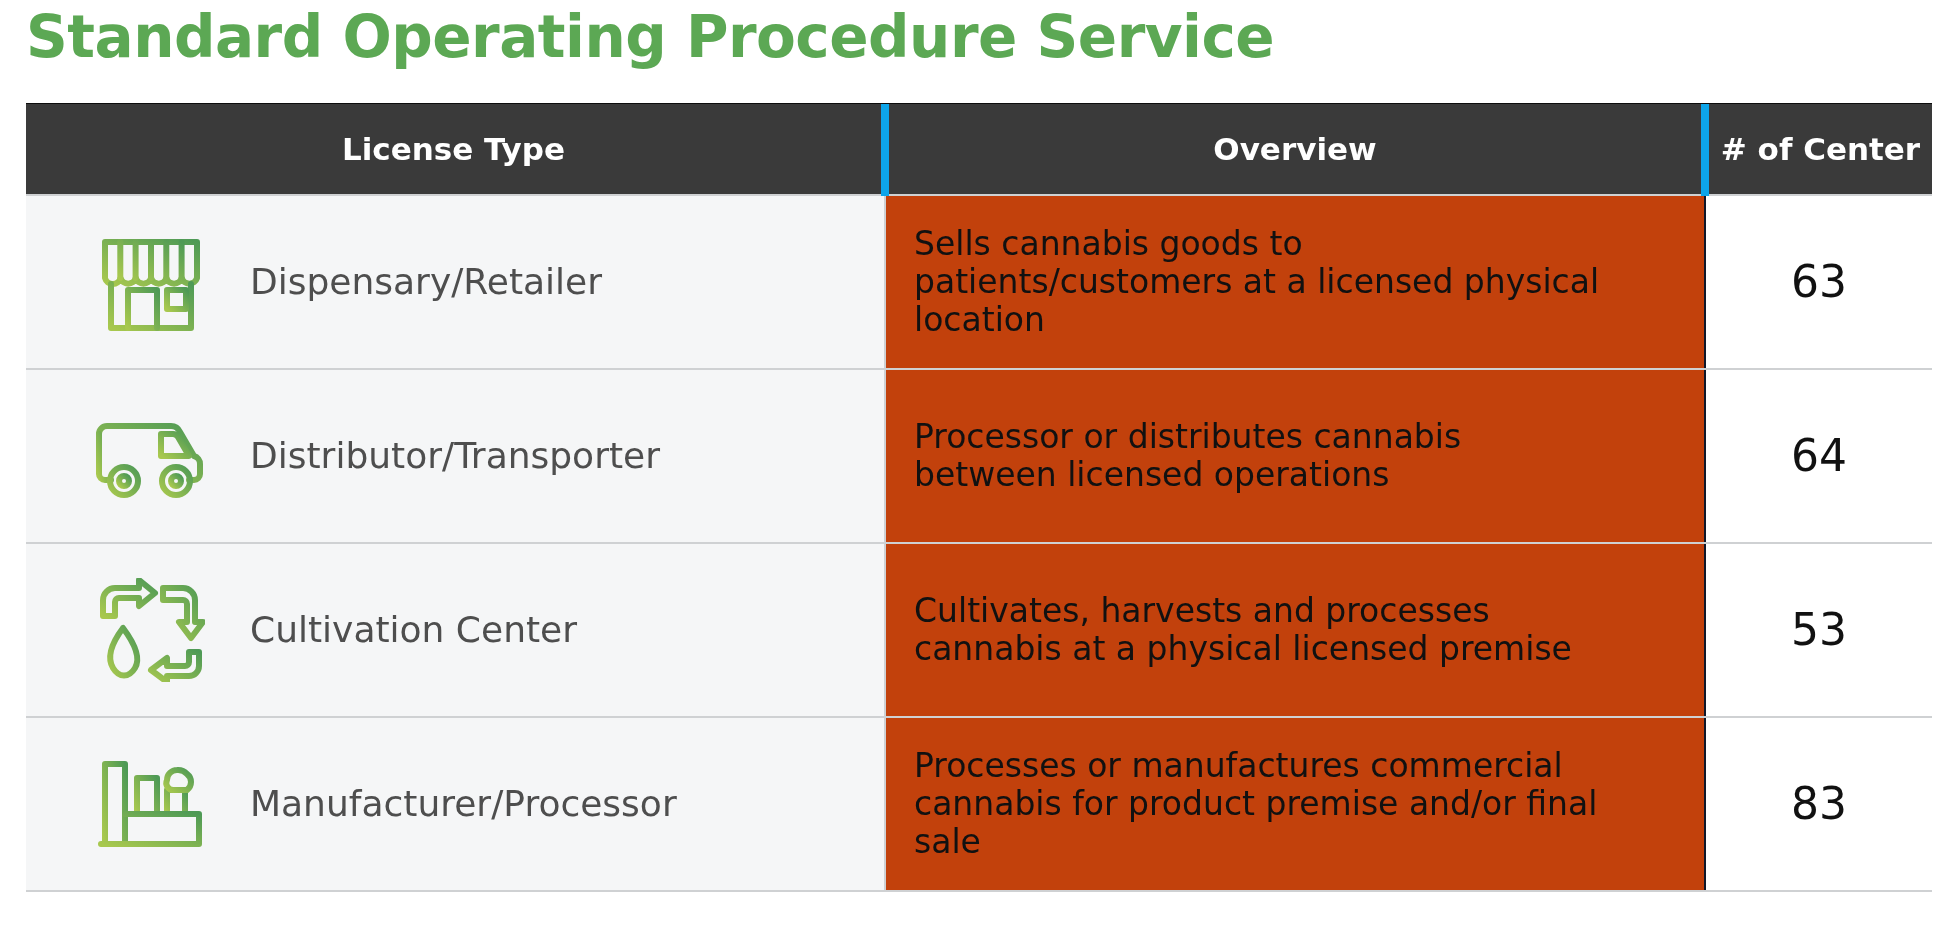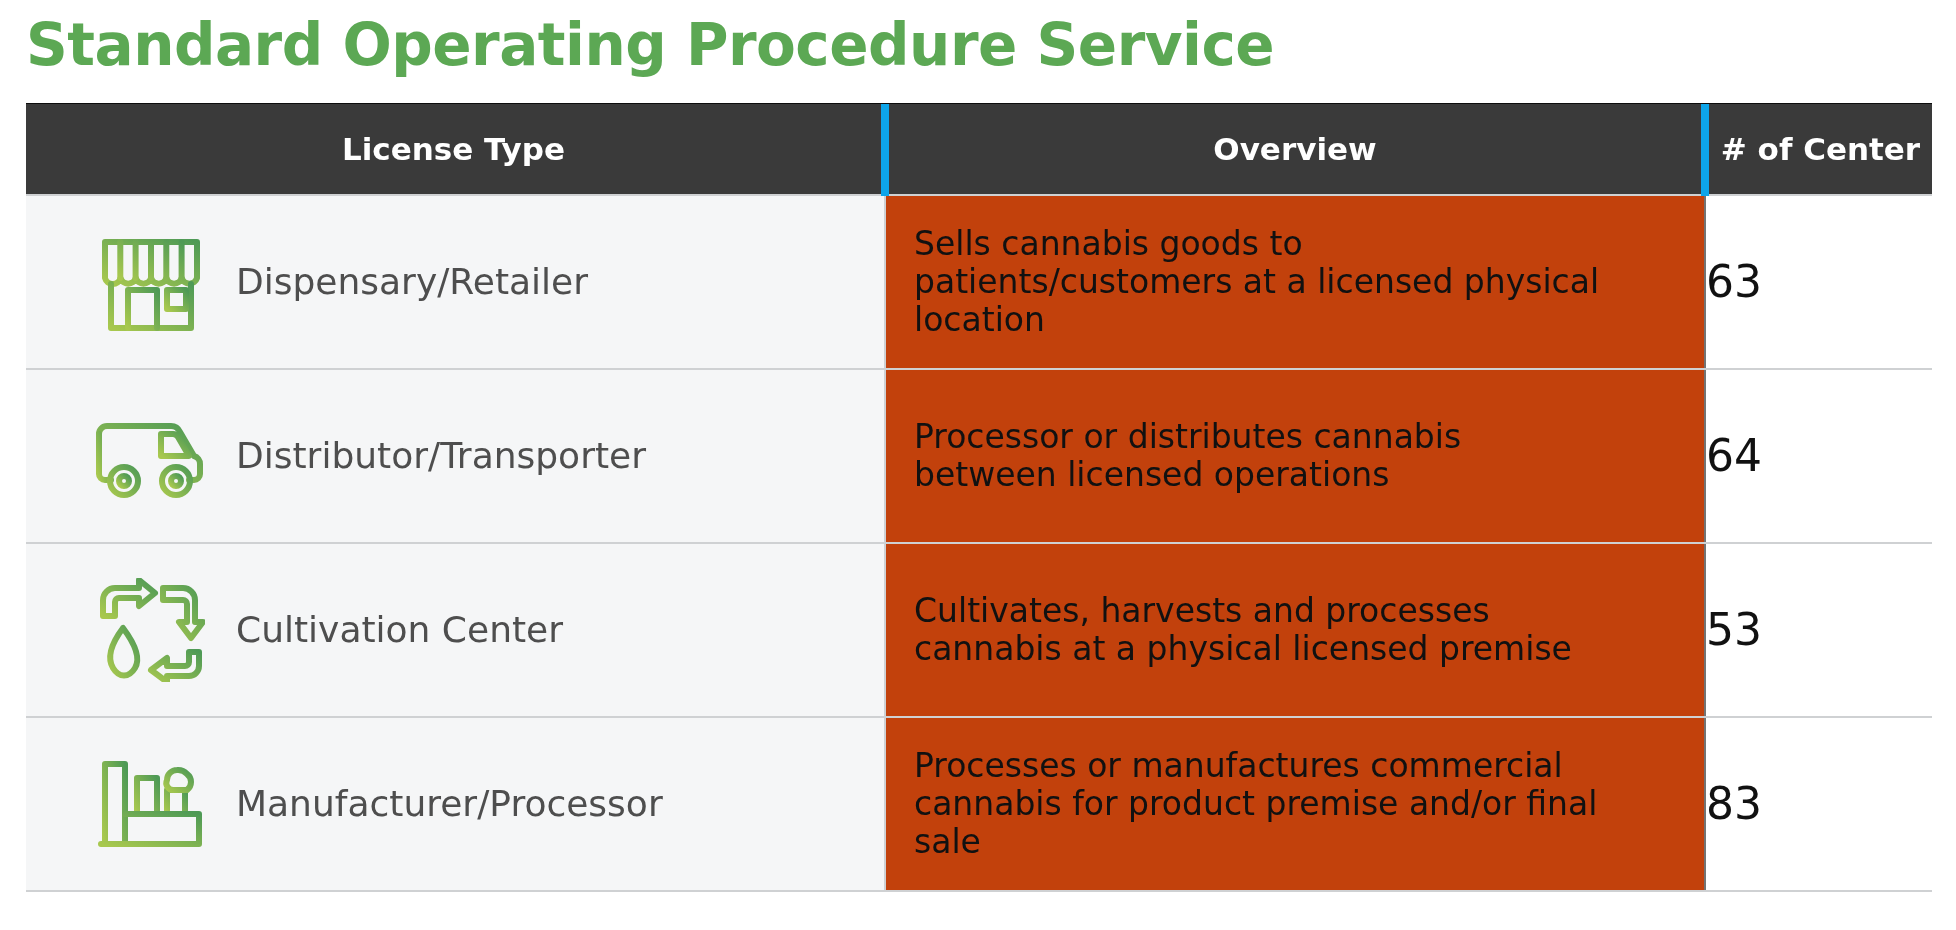--- a/index.html
+++ b/index.html
@@ -28,7 +28,6 @@
     left: 26px;
     top: 6px;
     width: 1904px;
-    margin-top: 8px;
   }
   .page-title {
     font-family: "DejaVu Sans", sans-serif;

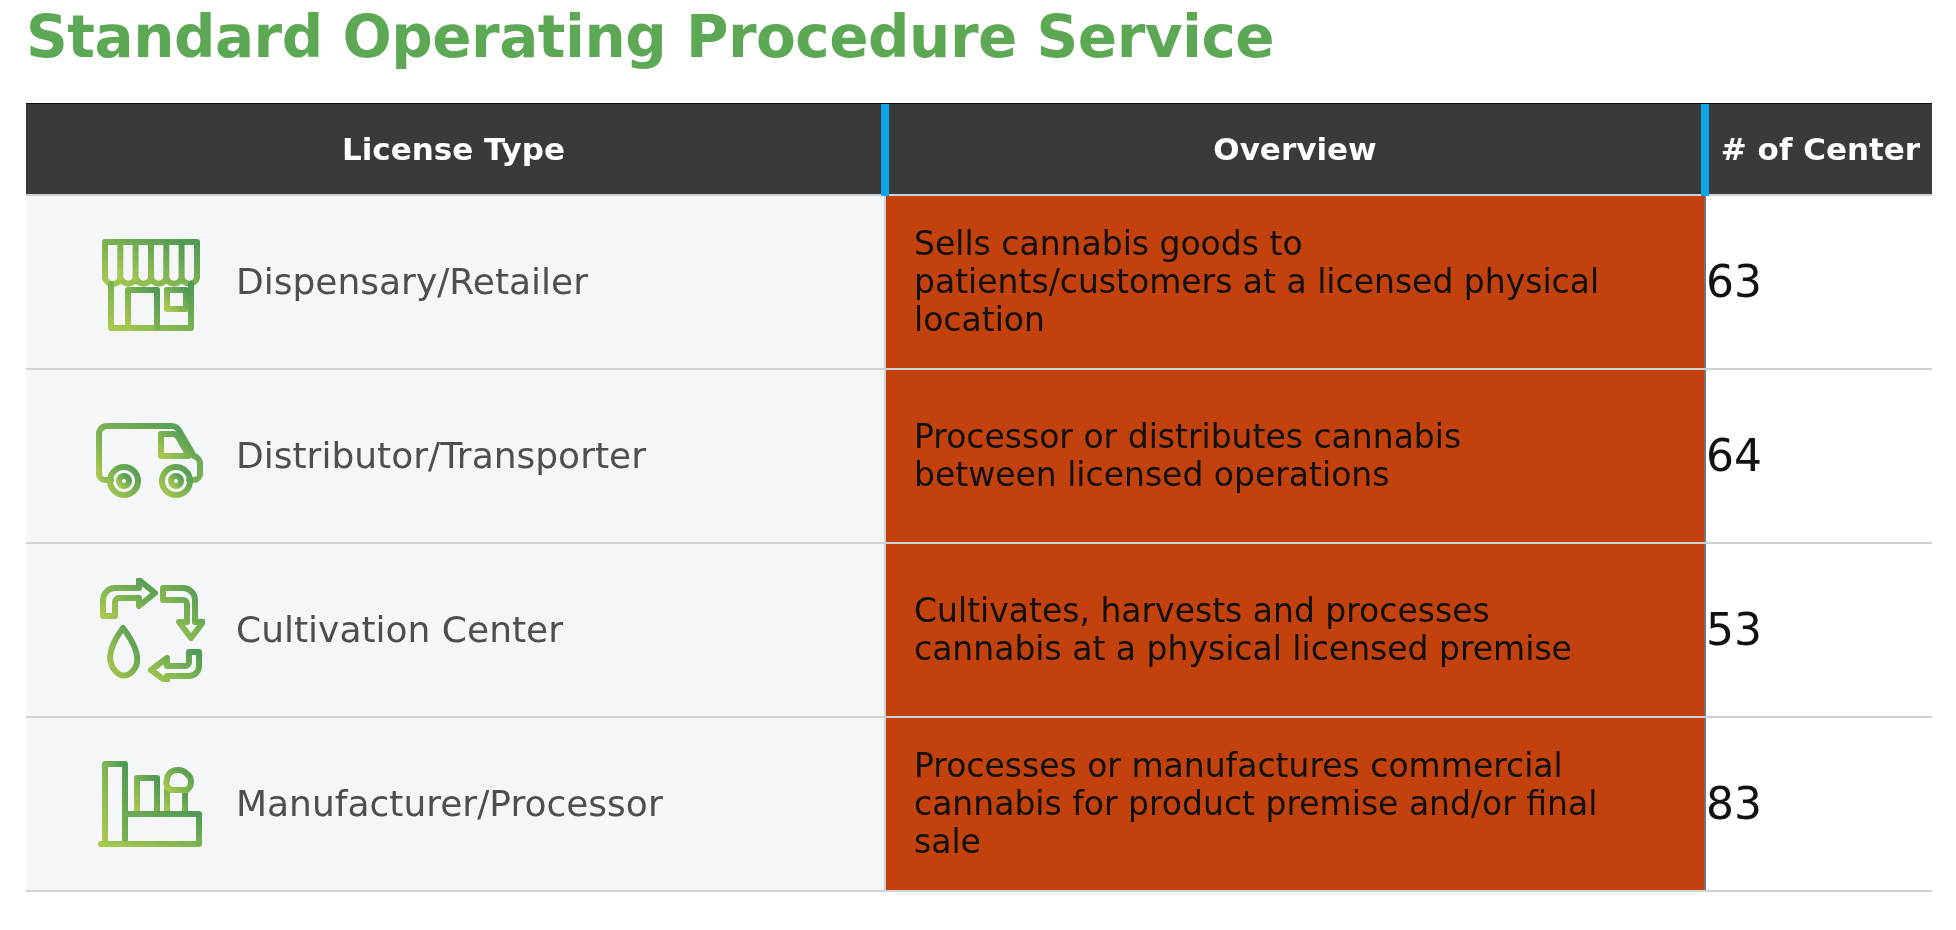--- a/index.html
+++ b/index.html
@@ -106,7 +106,7 @@
   .license-inner {
     display: flex;
     align-items: center;
-    gap: 26px;
+    gap: 40px;
     padding-left: 60px;
   }
   .license-icon {

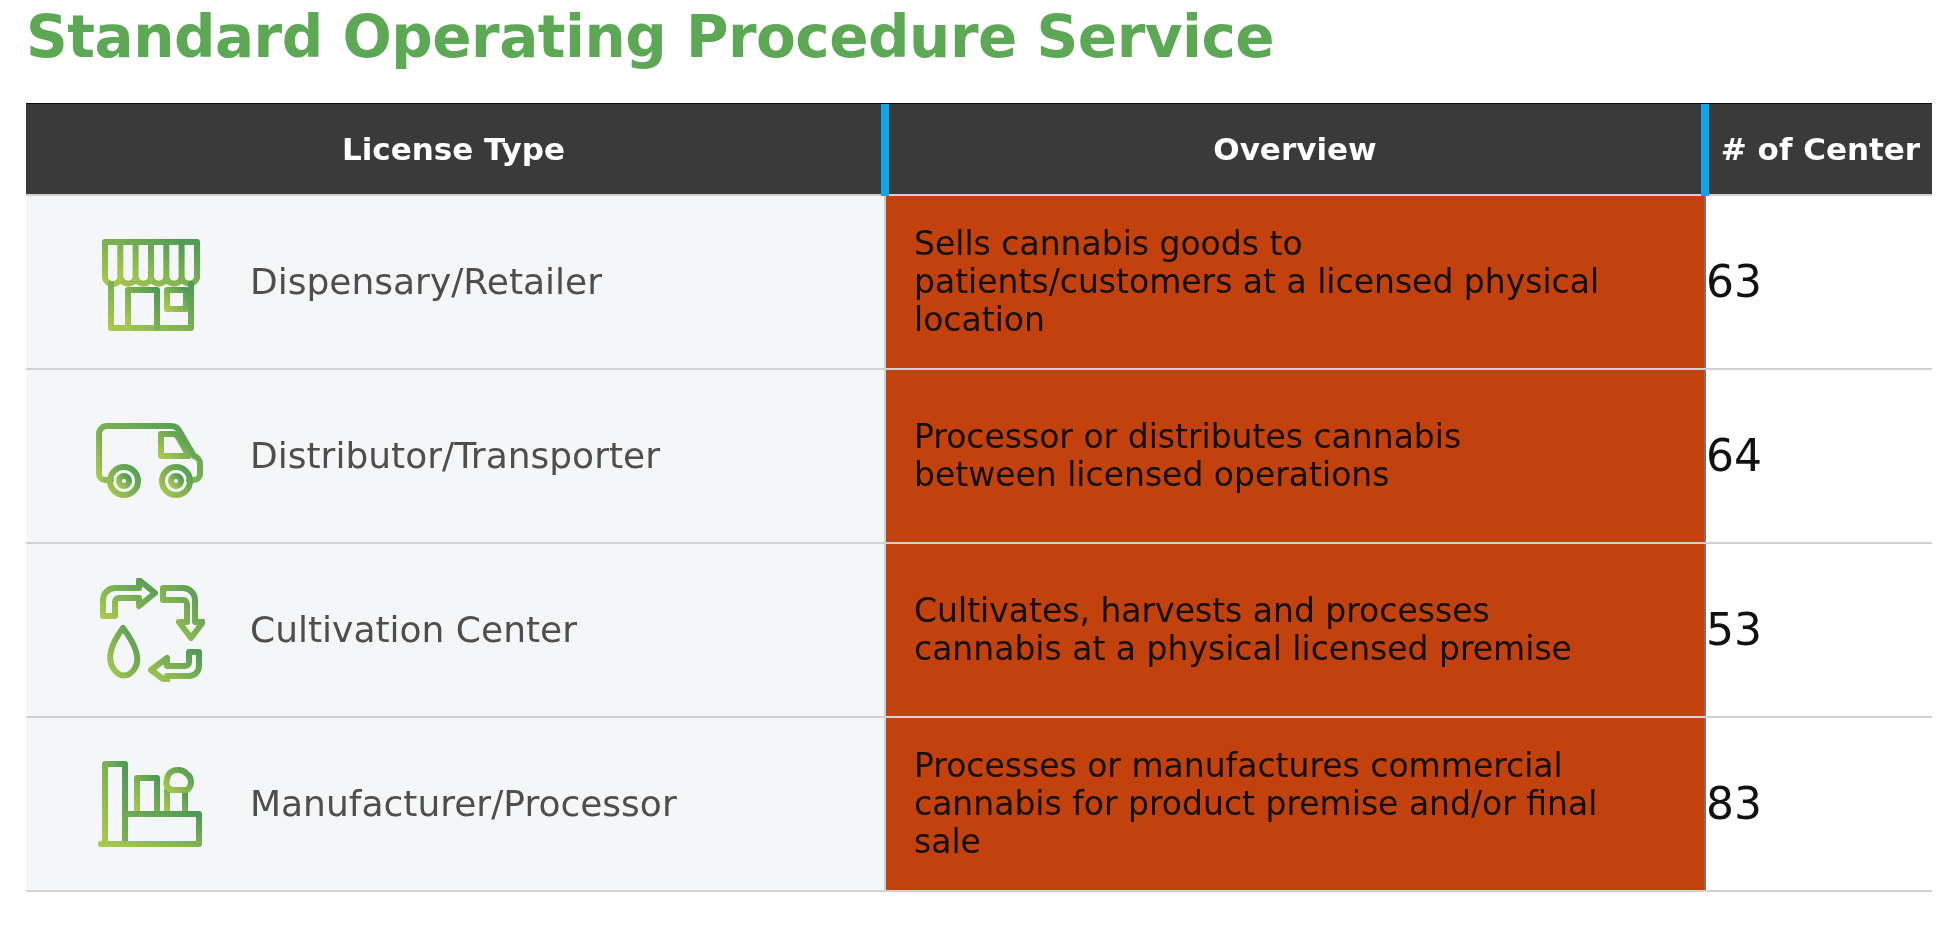--- a/index.html
+++ b/index.html
@@ -97,9 +97,9 @@
     vertical-align: middle;
   }
   tbody td.cell-pages {
-    border-left: 2px solid #737373;
+    border-left: 2px solid #0f172a;
     background: #ffffff;
-    text-align: left;
+    text-align: center;
     vertical-align: middle;
   }
 

